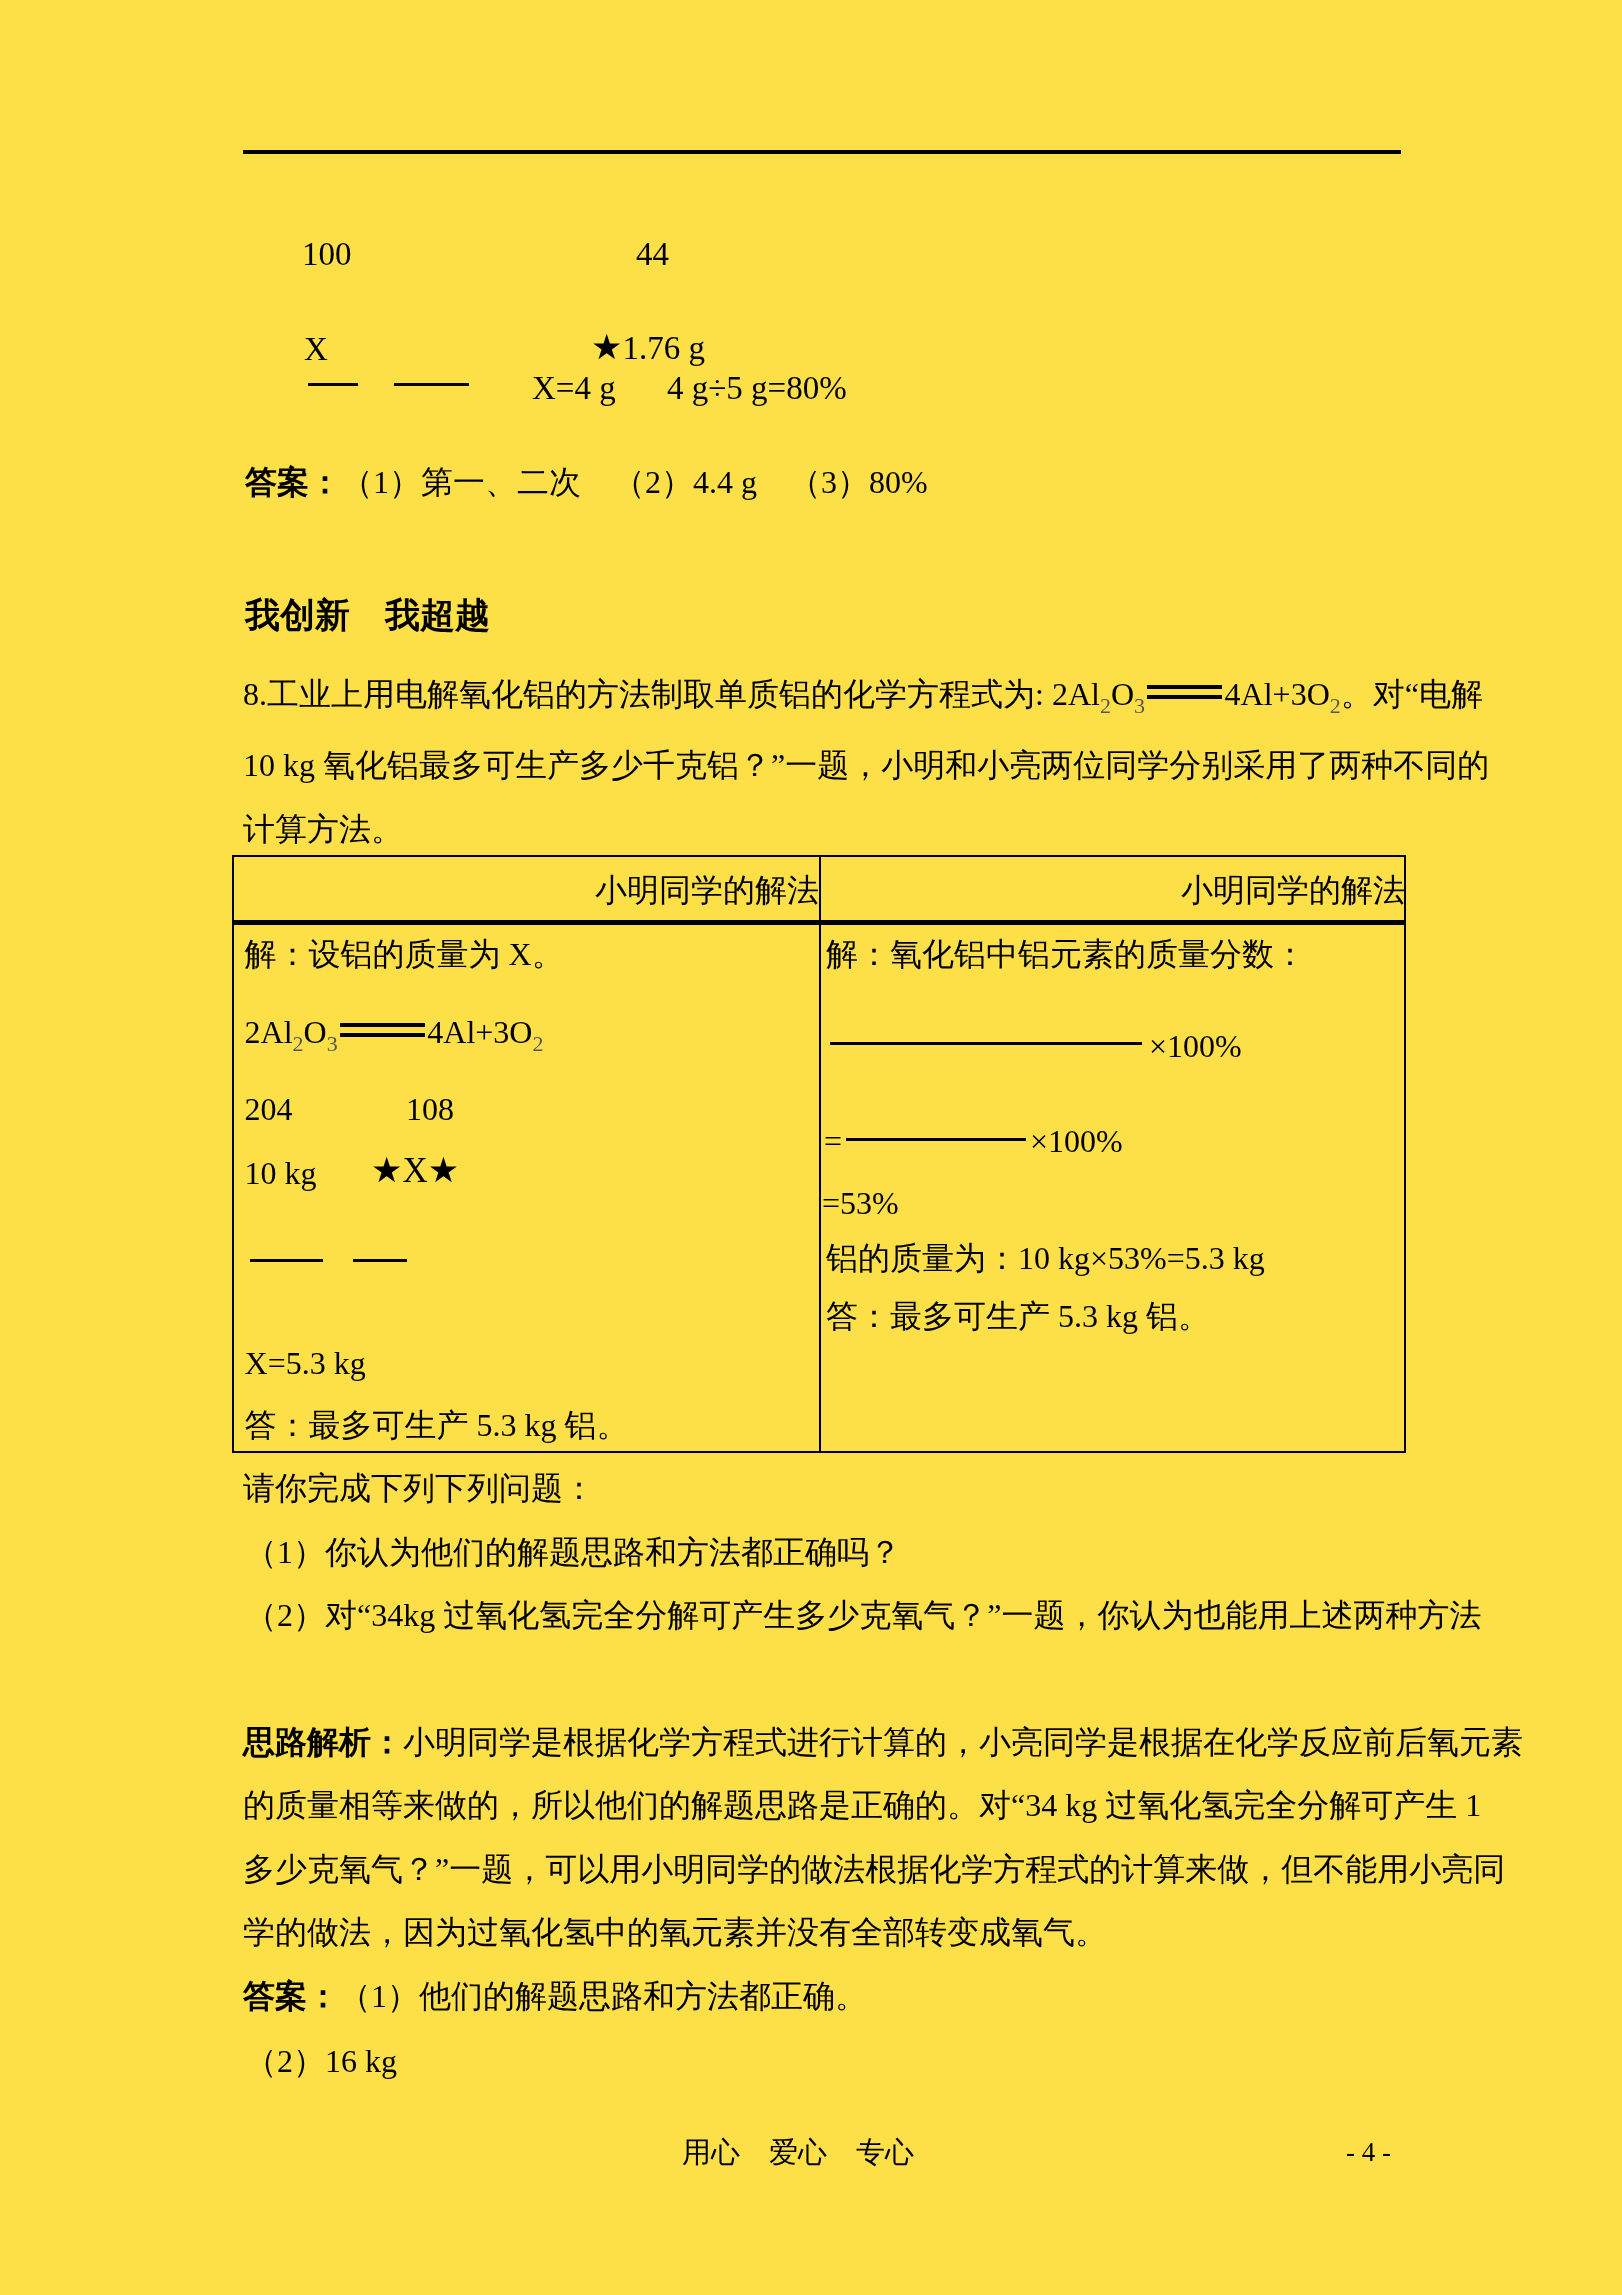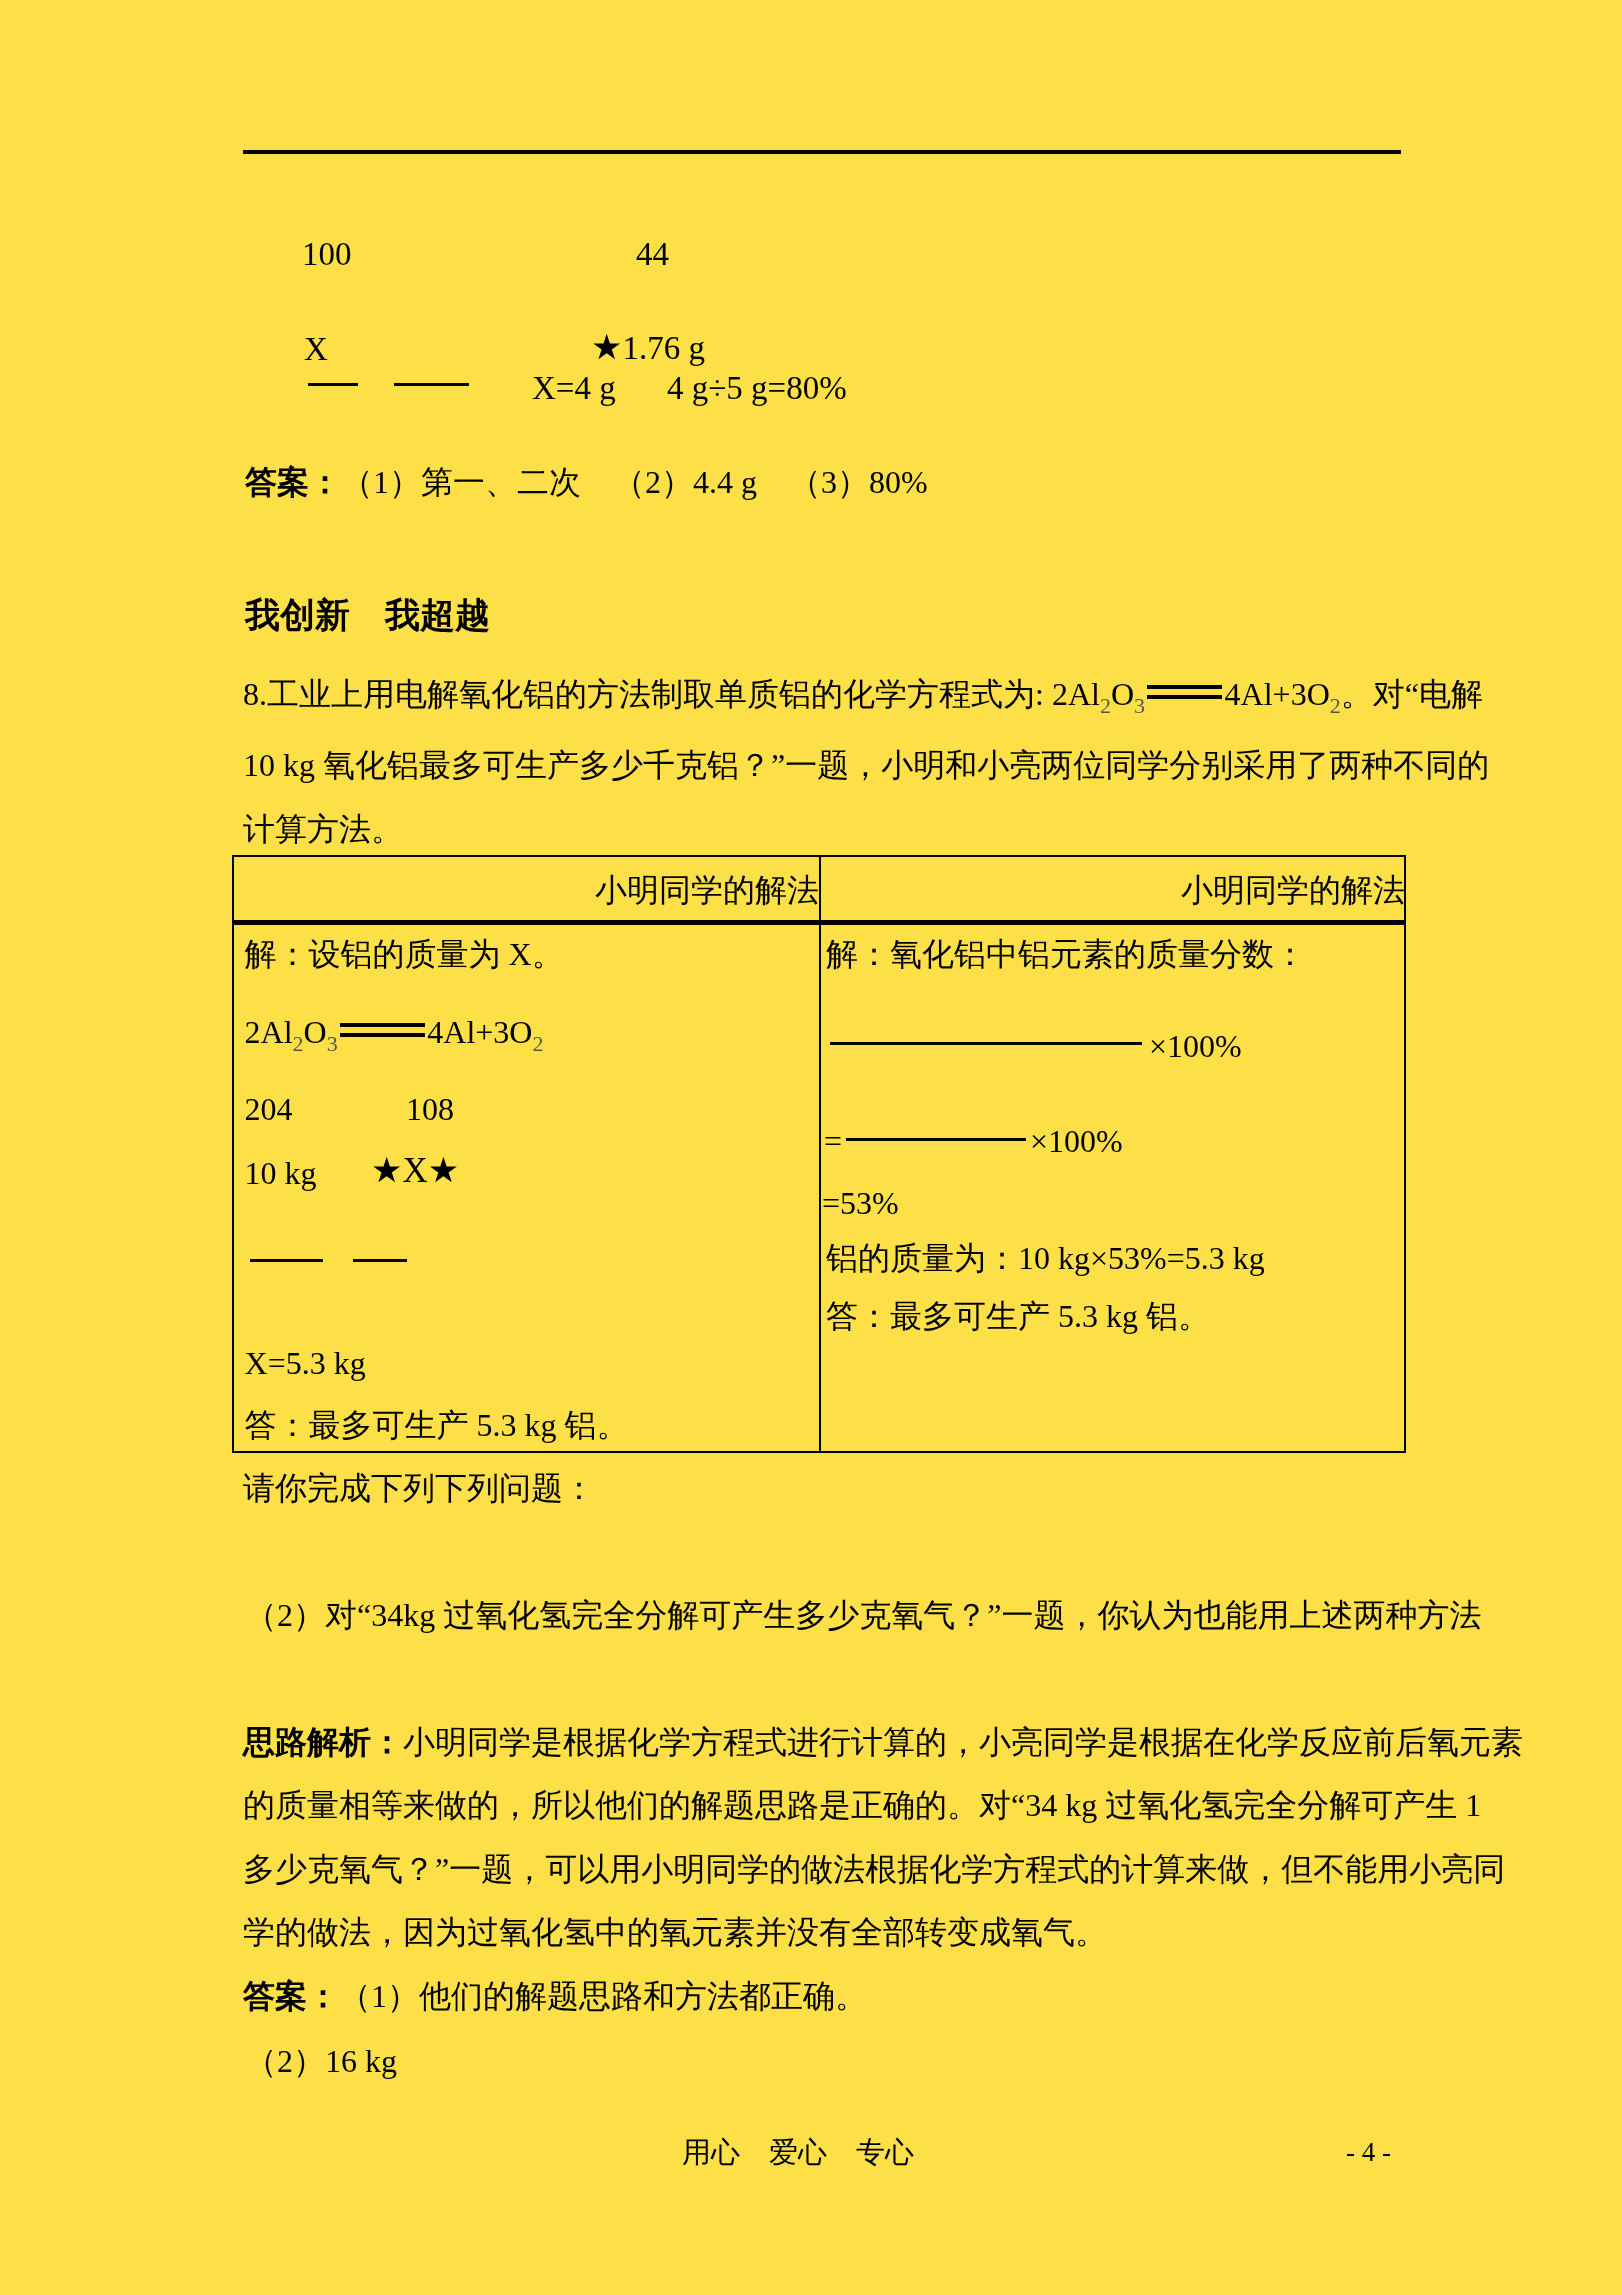--- a/index.html
+++ b/index.html
@@ -78,6 +78,7 @@
   </div>
 
   <div class="t" style="left:243px;top:1470px;">请你完成下列下列问题：</div>
+  <div class="t" style="left:245px;top:1534px;">（1）你认为他们的解题思路和方法都正确吗？</div>
   <div class="t" style="left:245px;top:1597px;">（2）对“34kg 过氧化氢完全分解可产生多少克氧气？”一题，你认为也能用上述两种方法</div>
 
   <div class="t" style="left:243px;top:1724px;"><span class="b">思路解析：</span><span>小明同学是根据化学方程式进行计算的，小亮同学是根据在化学反应前后氧元素</span></div>

